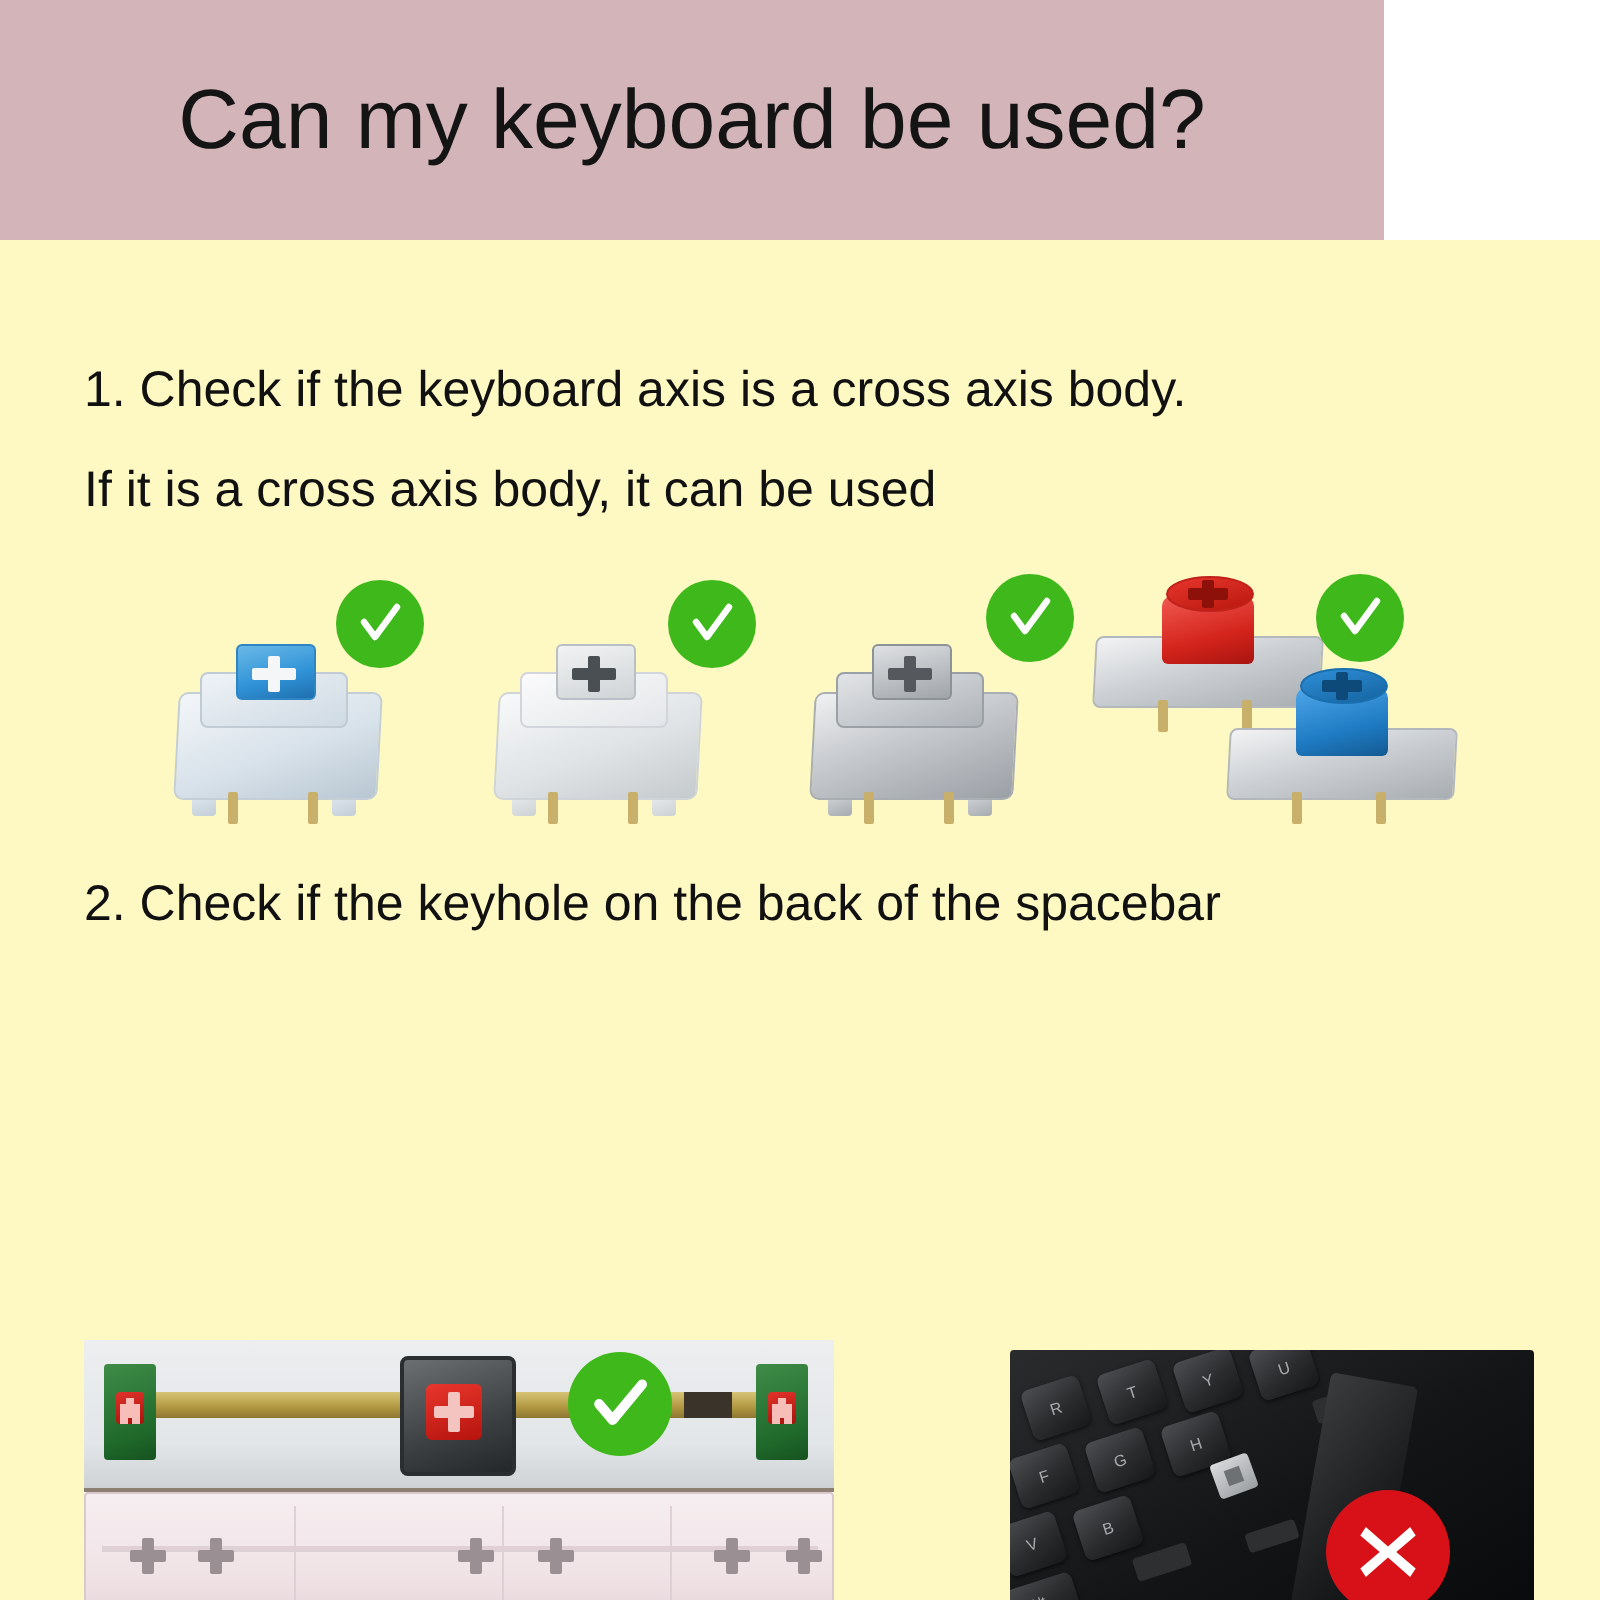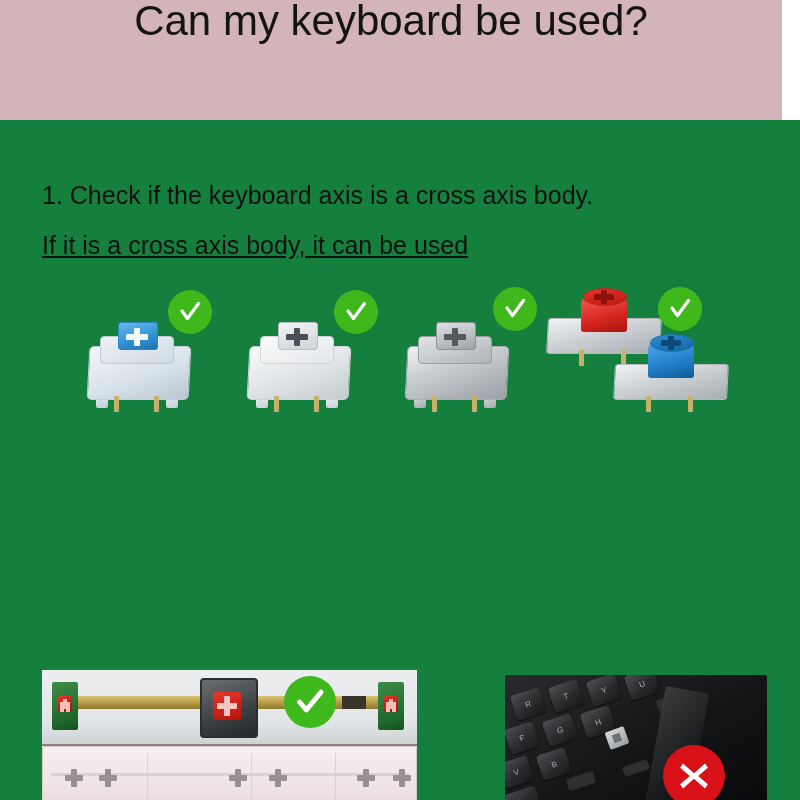--- a/index.html
+++ b/index.html
@@ -17,11 +17,11 @@
 
   
   .header-band {
-    width: 782px;
+    width: 692px;
     height: 120px;
     background: #d3b4b8;
     display: flex;
-    align-items: flex-start;
+    align-items: center;
     justify-content: center;
     box-sizing: border-box;
   }

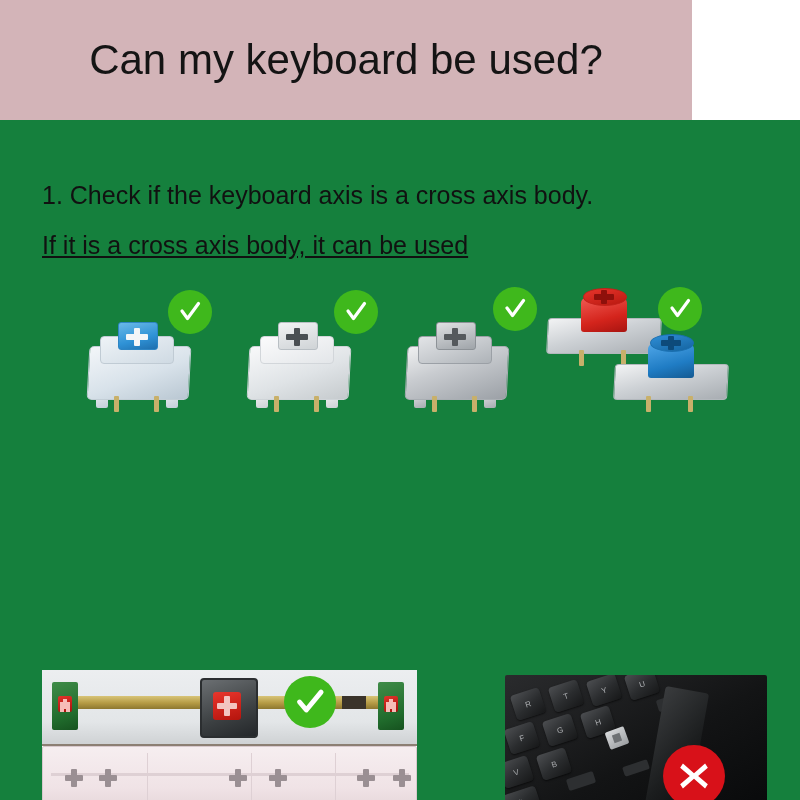--- a/index.html
+++ b/index.html
@@ -40,7 +40,7 @@
     position: relative;
     width: 800px;
     height: 680px;
-    background: #15803d;
+    background: #fef9c3;
   }
 
   .step-text {

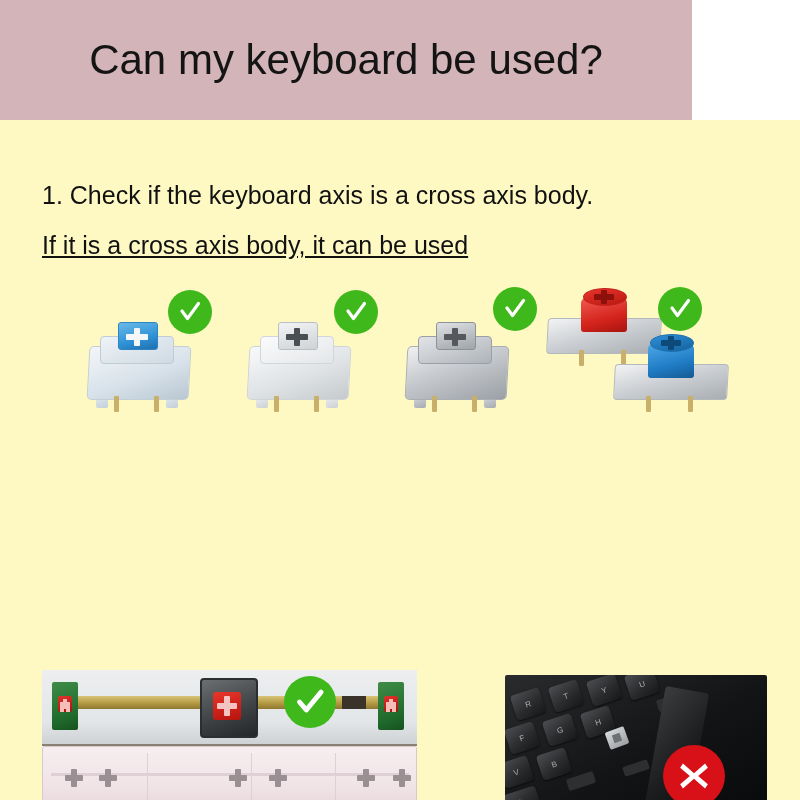--- a/index.html
+++ b/index.html
@@ -54,7 +54,7 @@
     font-family: "Liberation Sans", sans-serif;
   }
   .step1-l1 { top: 63px; }
-  .step1-l2 { top: 113px; text-decoration: underline; }
+  .step1-l2 { top: 113px; }
   .step2-l1 { top: 320px; }
   .step2-l2 { top: 370px; }
 

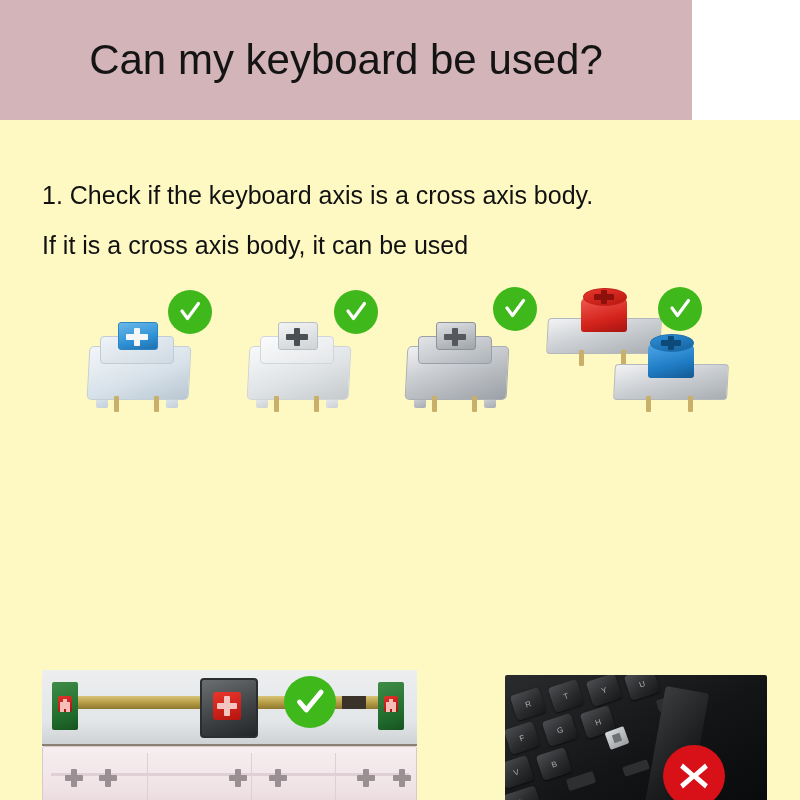--- a/index.html
+++ b/index.html
@@ -464,6 +464,7 @@
     </div>
   </div>
 
+  <div class="step-text step2-l1">2. Check if the keyhole on the back of the spacebar</div>
 
   <div class="photo photo-left">
     <div class="pcb-top">

